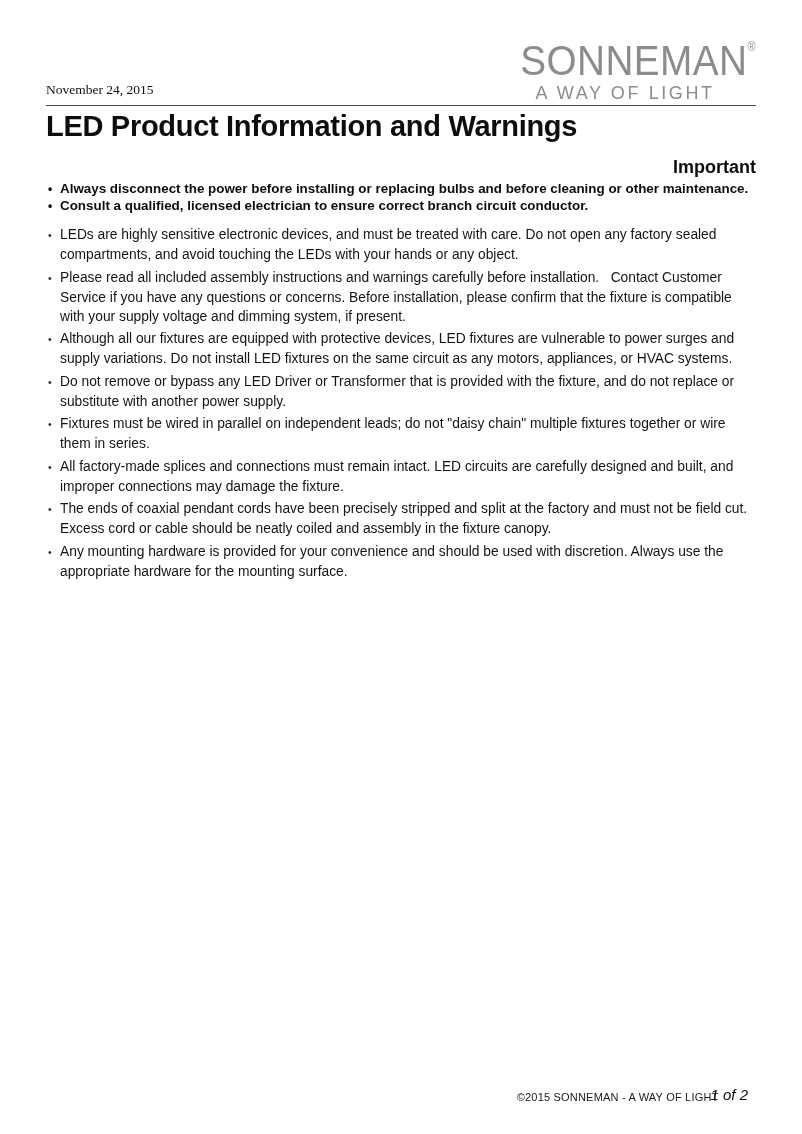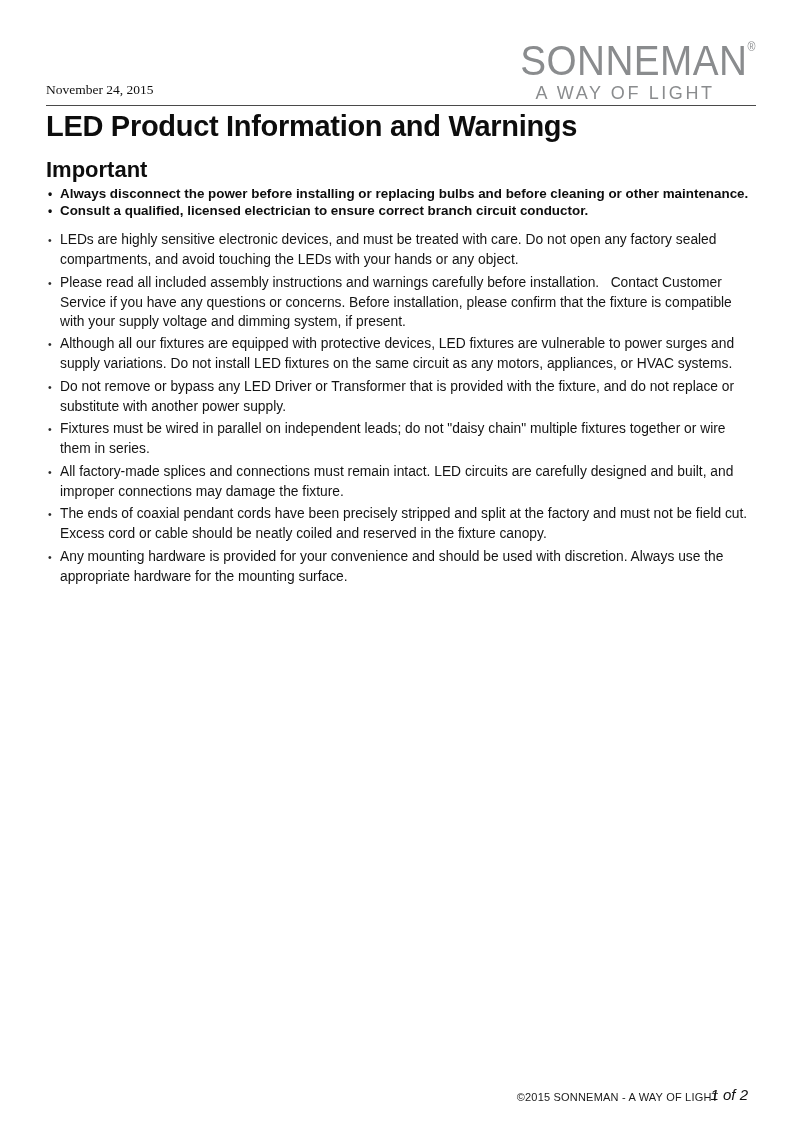--- a/index.html
+++ b/index.html
@@ -48,8 +48,9 @@
   
   .important-heading {
     margin-top:13px;
-    font-size:22px; font-weight:700; color:#0d0d0d;
+    font-size:18px; font-weight:700; color:#0d0d0d;
     line-height:1.2;
+    text-align:right;
   }
   ul.important-list {
     list-style:none;

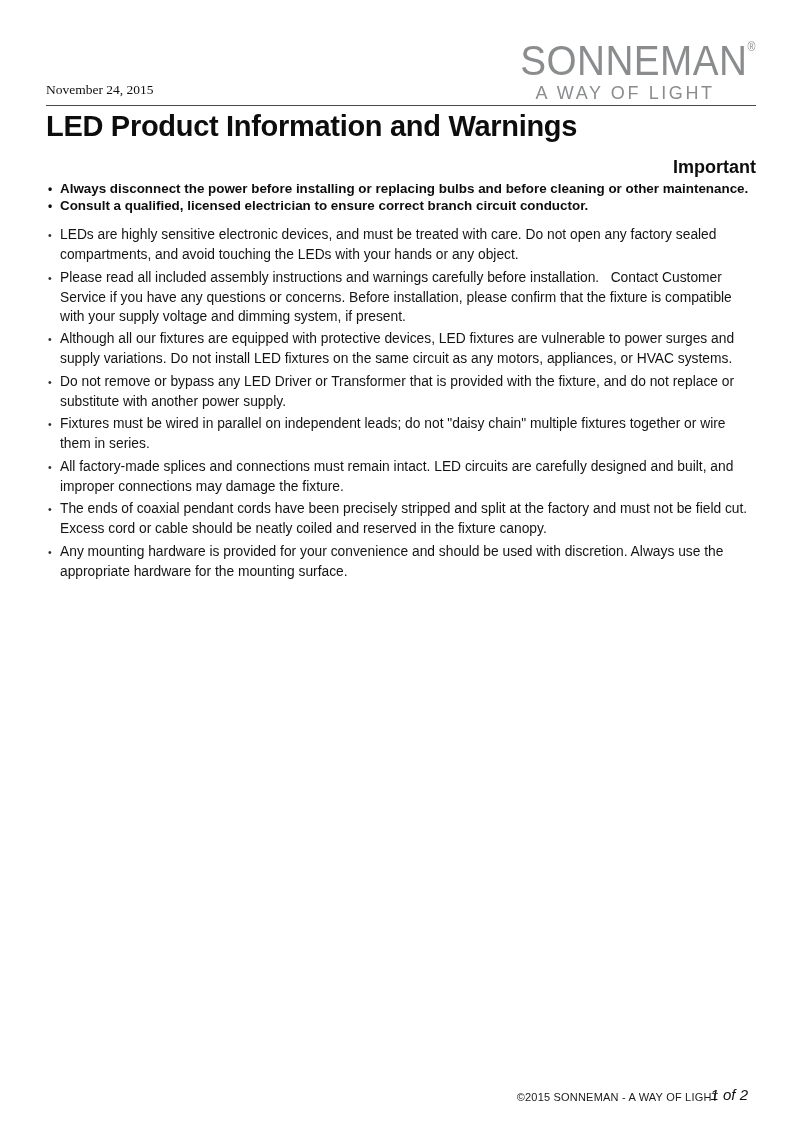--- a/index.html
+++ b/index.html
@@ -123,7 +123,7 @@
       <li>Do not remove or bypass any LED Driver or Transformer that is provided with the fixture, and do not replace or substitute with another power supply.</li>
       <li>Fixtures must be wired in parallel on independent leads; do not "daisy chain" multiple fixtures together or wire them in series.</li>
       <li>All factory-made splices and connections must remain intact. LED circuits are carefully designed and built, and improper connections may damage the fixture.</li>
-      <li>The ends of coaxial pendant cords have been precisely stripped and split at the factory and must not be field cut. Excess cord or cable should be neatly coiled and reserved in the fixture canopy.</li>
+      <li>The ends of coaxial pendant cords have been precisely stripped and split at the factory and must not be field cut. Excess cord or cable should be neatly coiled and assembly in the fixture canopy.</li>
       <li>Any mounting hardware is provided for your convenience and should be used with discretion. Always use the appropriate hardware for the mounting surface.</li>
     </ul>
 

